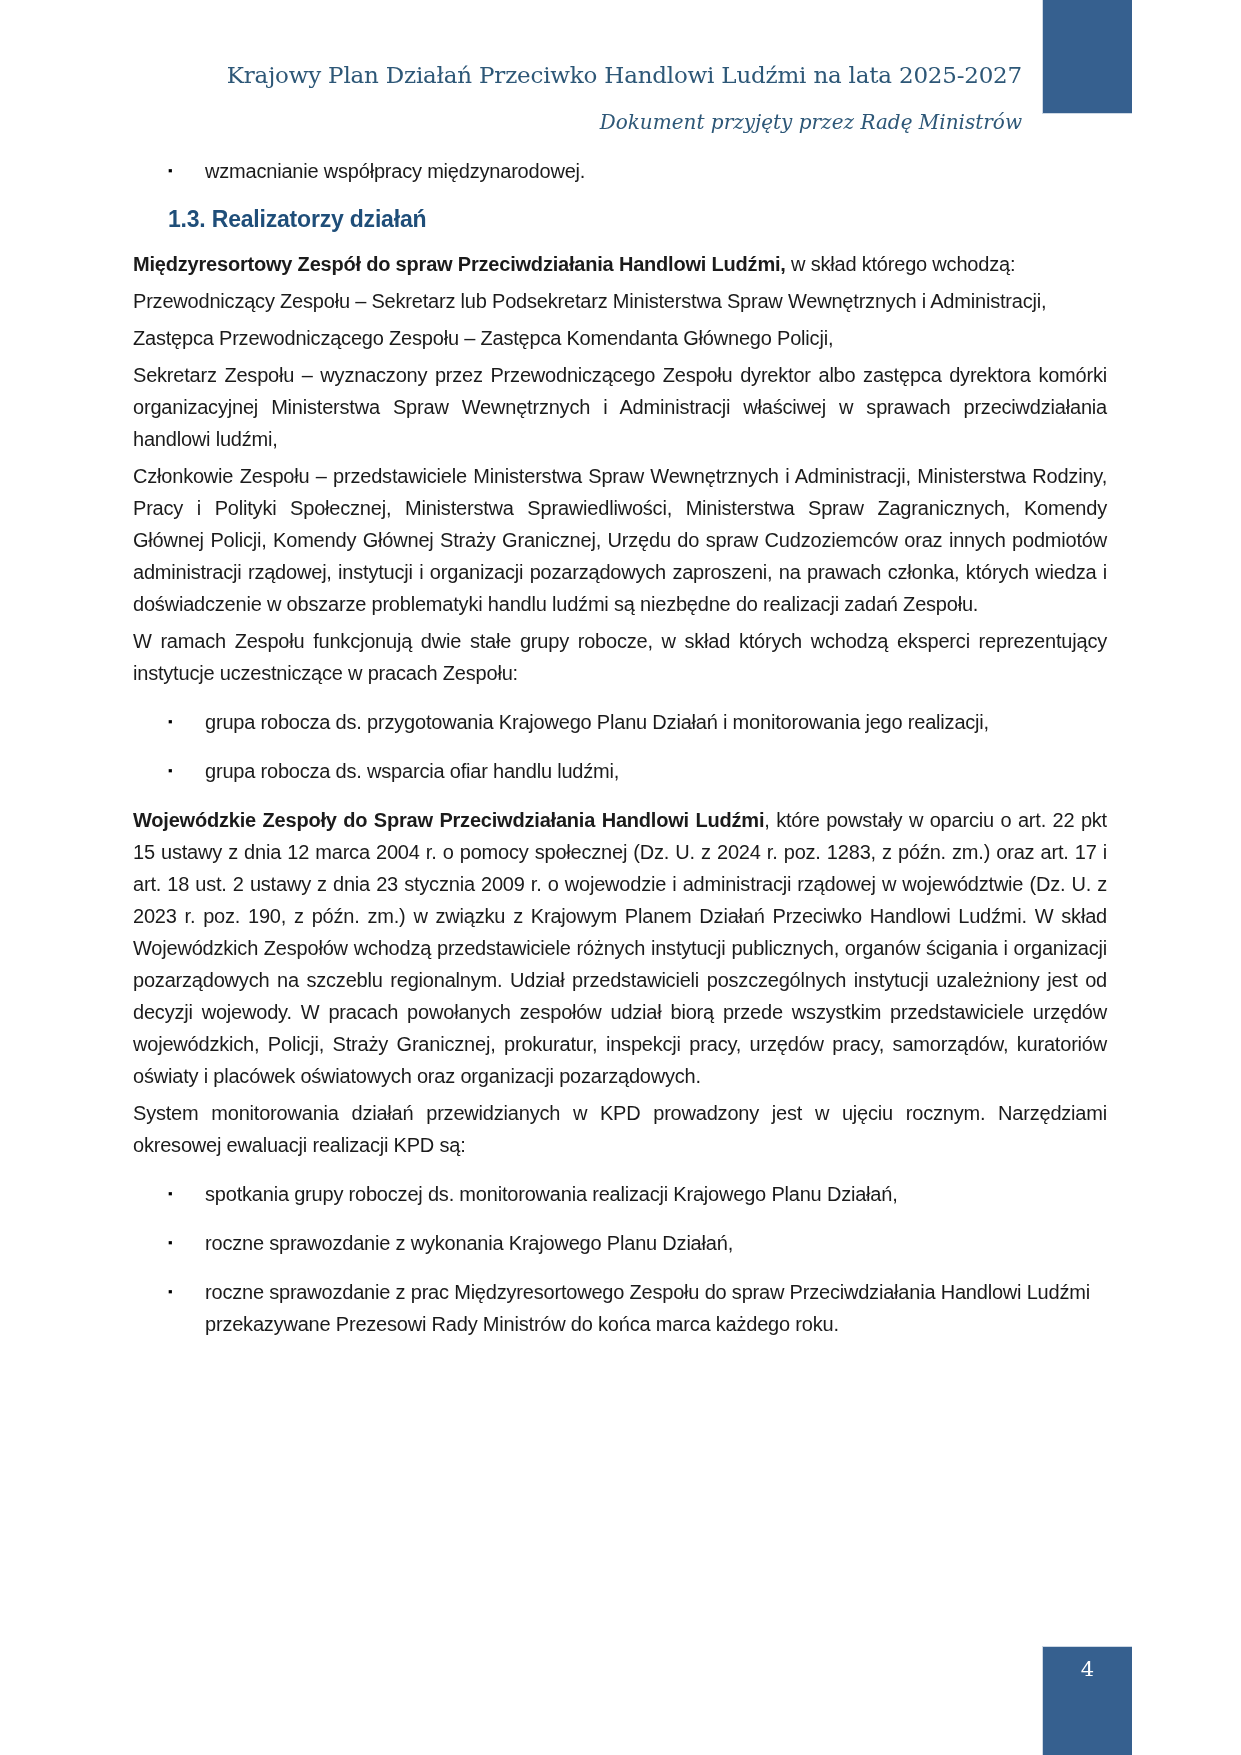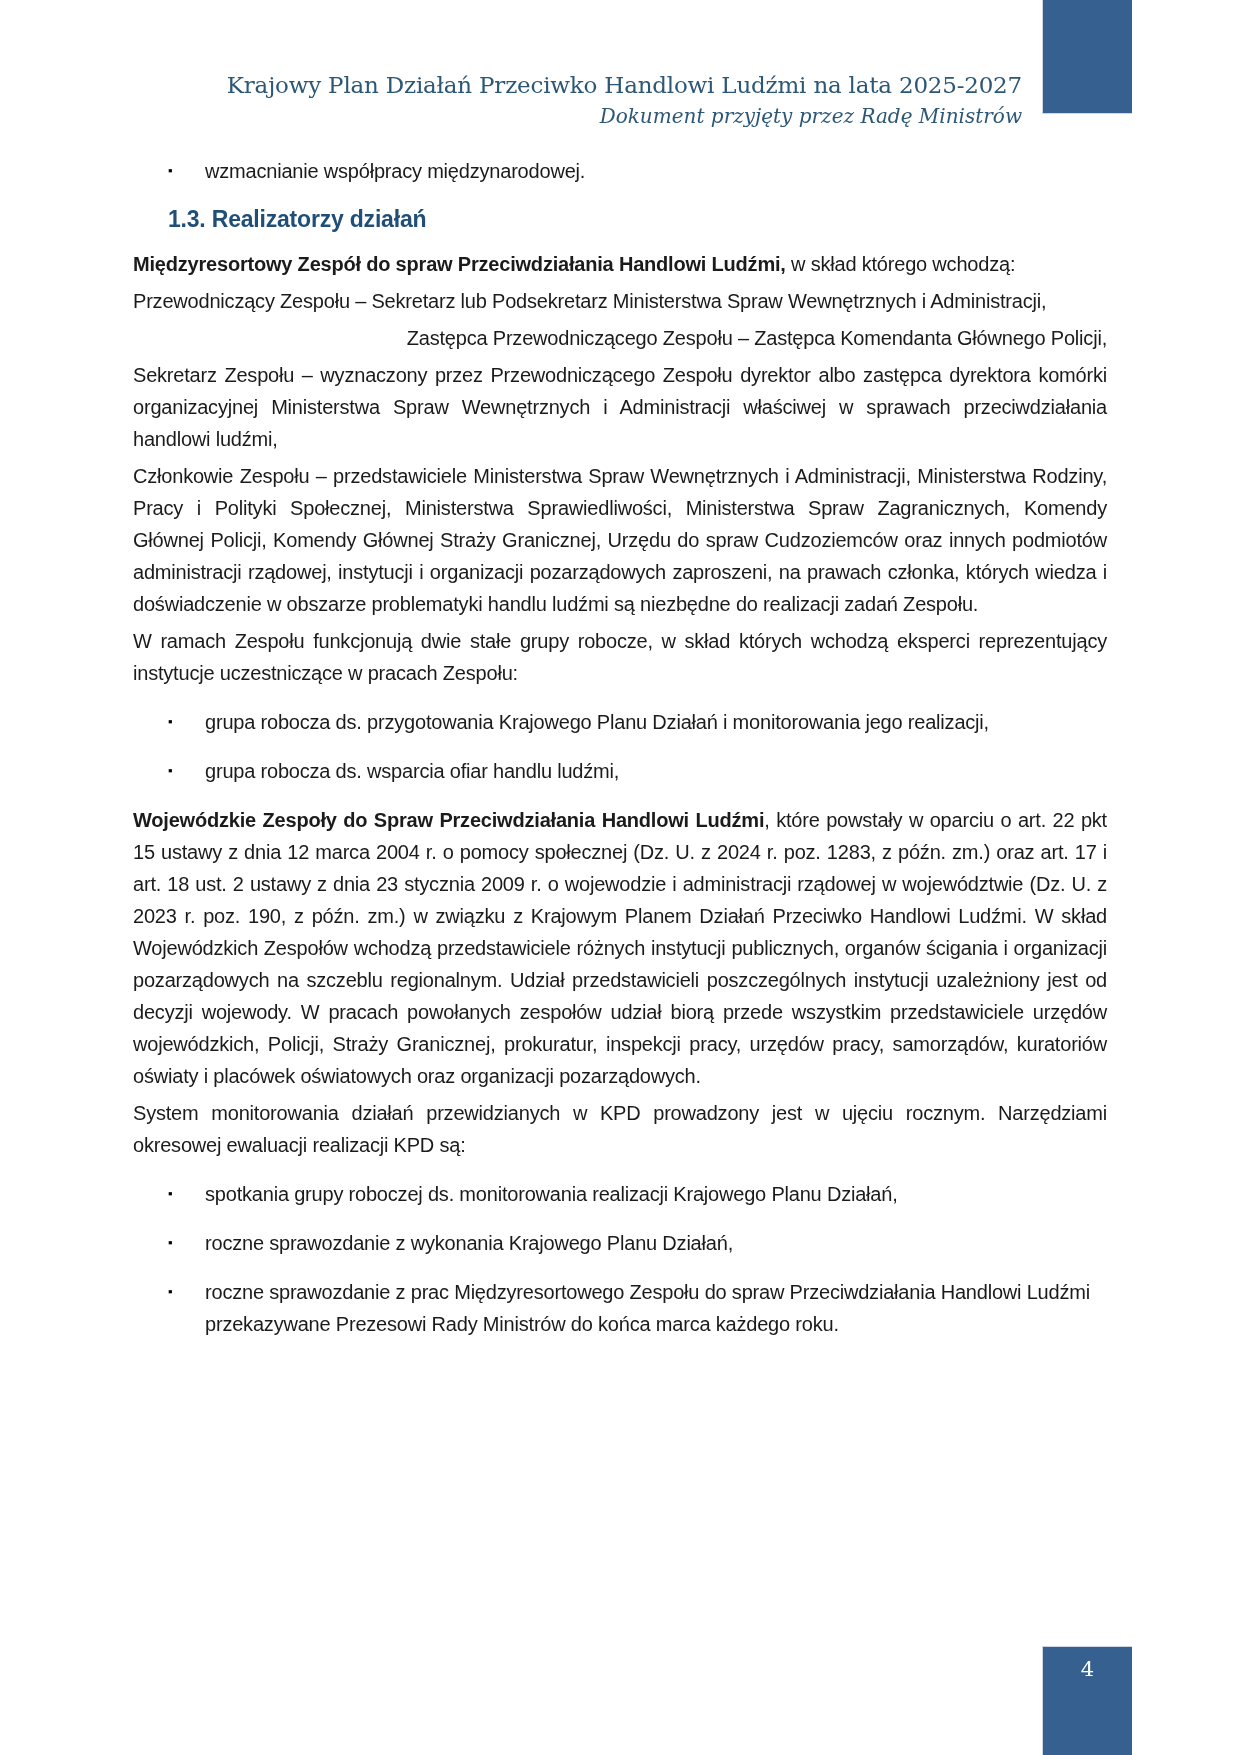--- a/index.html
+++ b/index.html
@@ -30,7 +30,7 @@
     font-family:"DejaVu Serif","Liberation Serif",serif;
     color:var(--title_blue);
   }
-  .doc-title{font-size:23px;line-height:30px;letter-spacing:-0.2px;margin-top:10px;}
+  .doc-title{font-size:23px;line-height:30px;letter-spacing:-0.2px;}
   .doc-subtitle{font-size:20px;line-height:26px;font-style:italic;margin-top:3px;}
   
   .content{

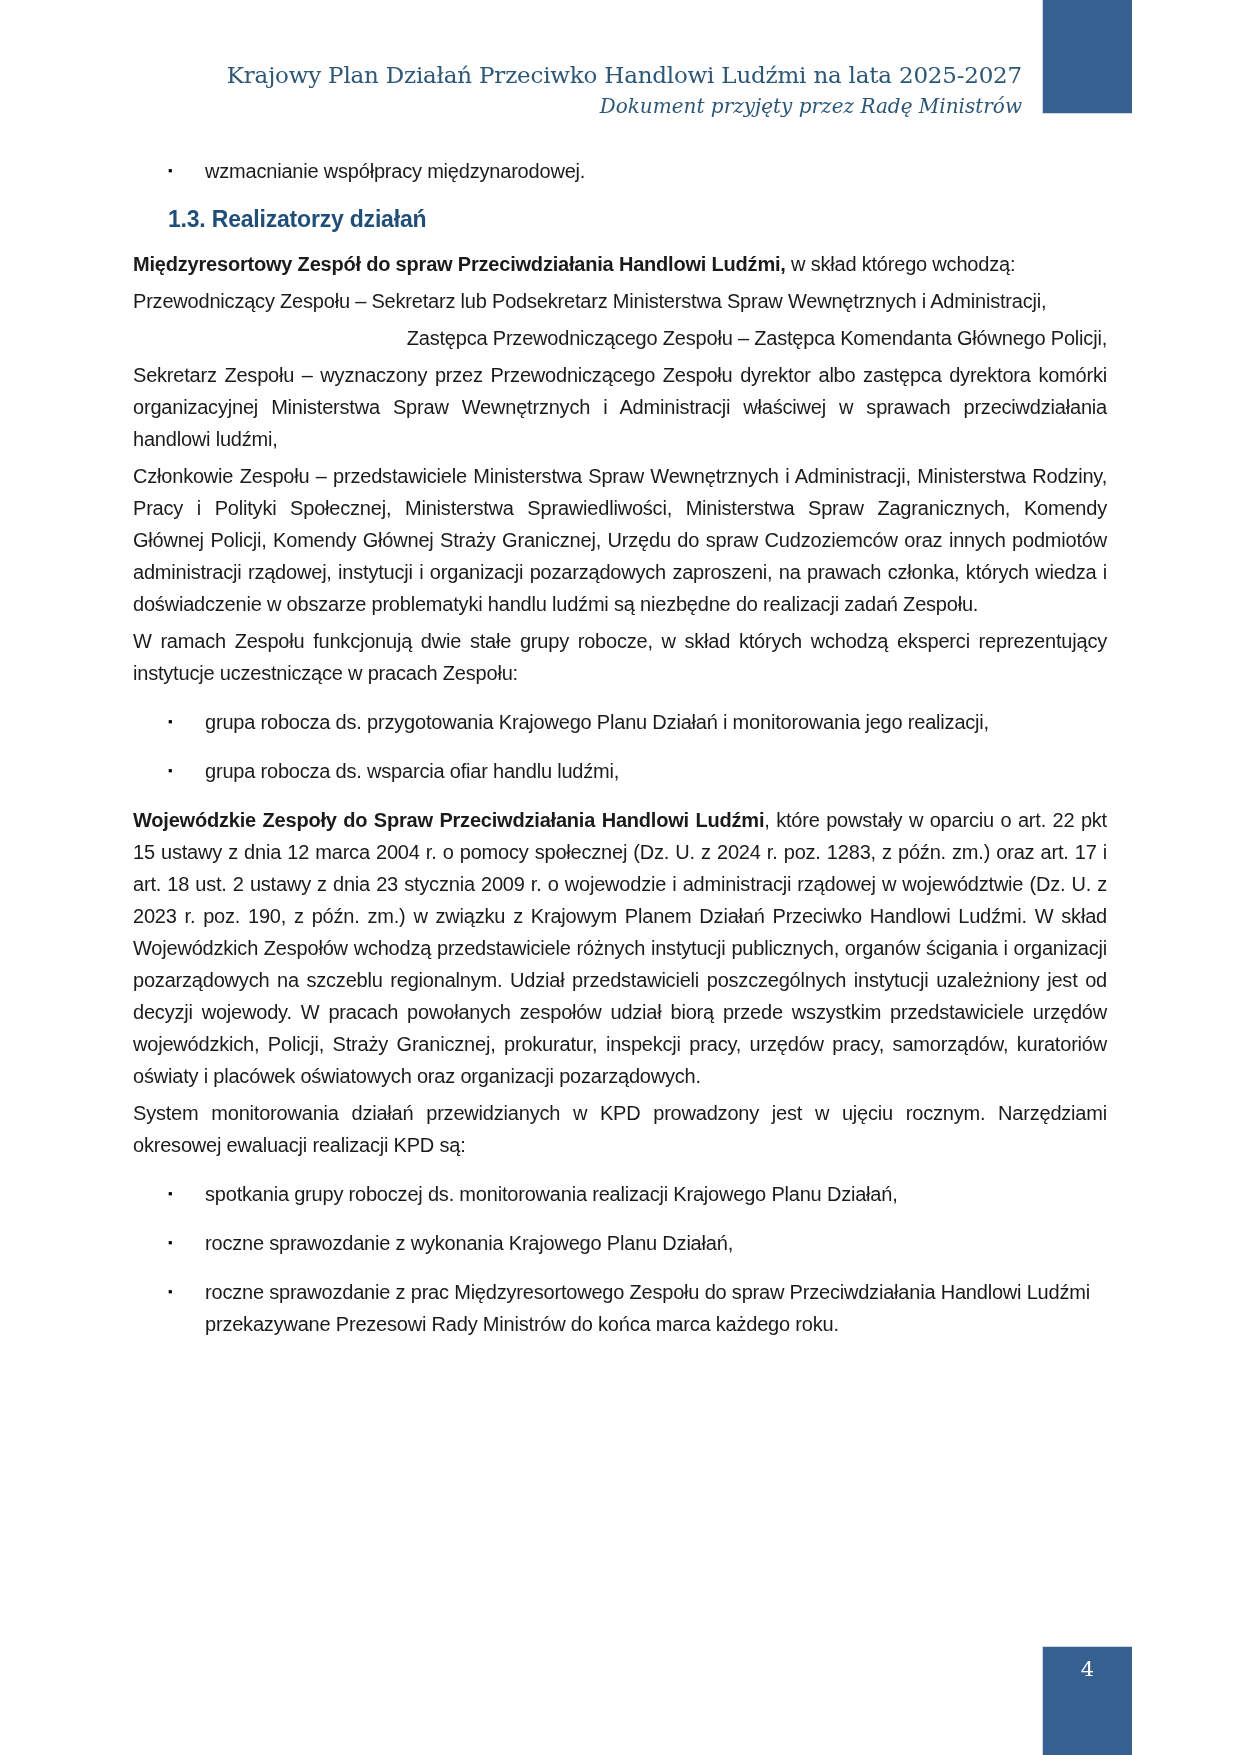--- a/index.html
+++ b/index.html
@@ -31,7 +31,7 @@
     color:var(--title_blue);
   }
   .doc-title{font-size:23px;line-height:30px;letter-spacing:-0.2px;}
-  .doc-subtitle{font-size:20px;line-height:26px;font-style:italic;margin-top:3px;}
+  .doc-subtitle{font-size:20px;line-height:26px;font-style:italic;margin-top:19px;}
   
   .content{
     position:absolute;left:133px;top:138px;width:974px;

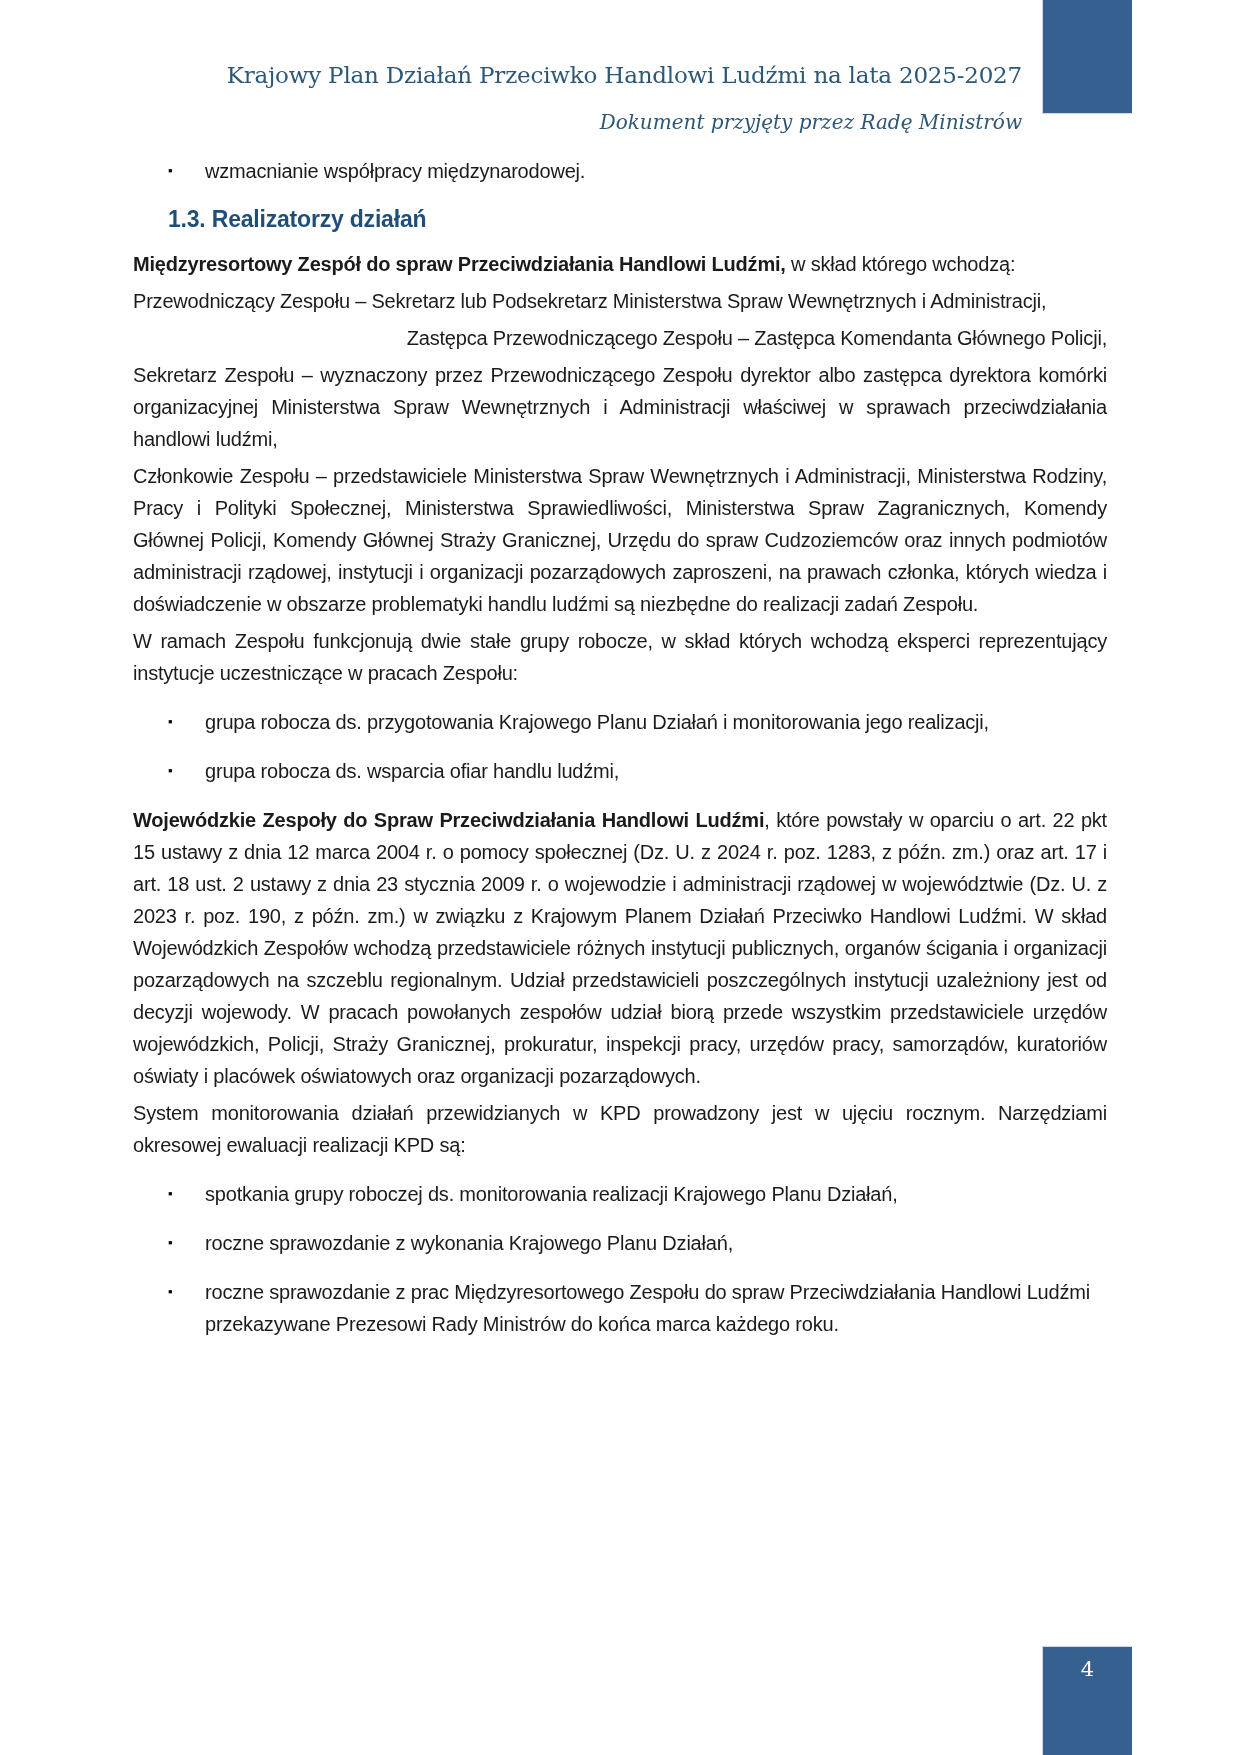--- a/index.html
+++ b/index.html
@@ -38,7 +38,7 @@
     font-size:20px;line-height:32px;letter-spacing:-0.2px;
   }
   .content p{margin:5px 0;text-align:justify;}
-  .content p.no-just{text-align:right;}
+  .content p.no-just{text-align:left;}
   h2.sec-heading{
     font-size:23px;line-height:30px;font-weight:700;
     color:var(--heading_blue);

